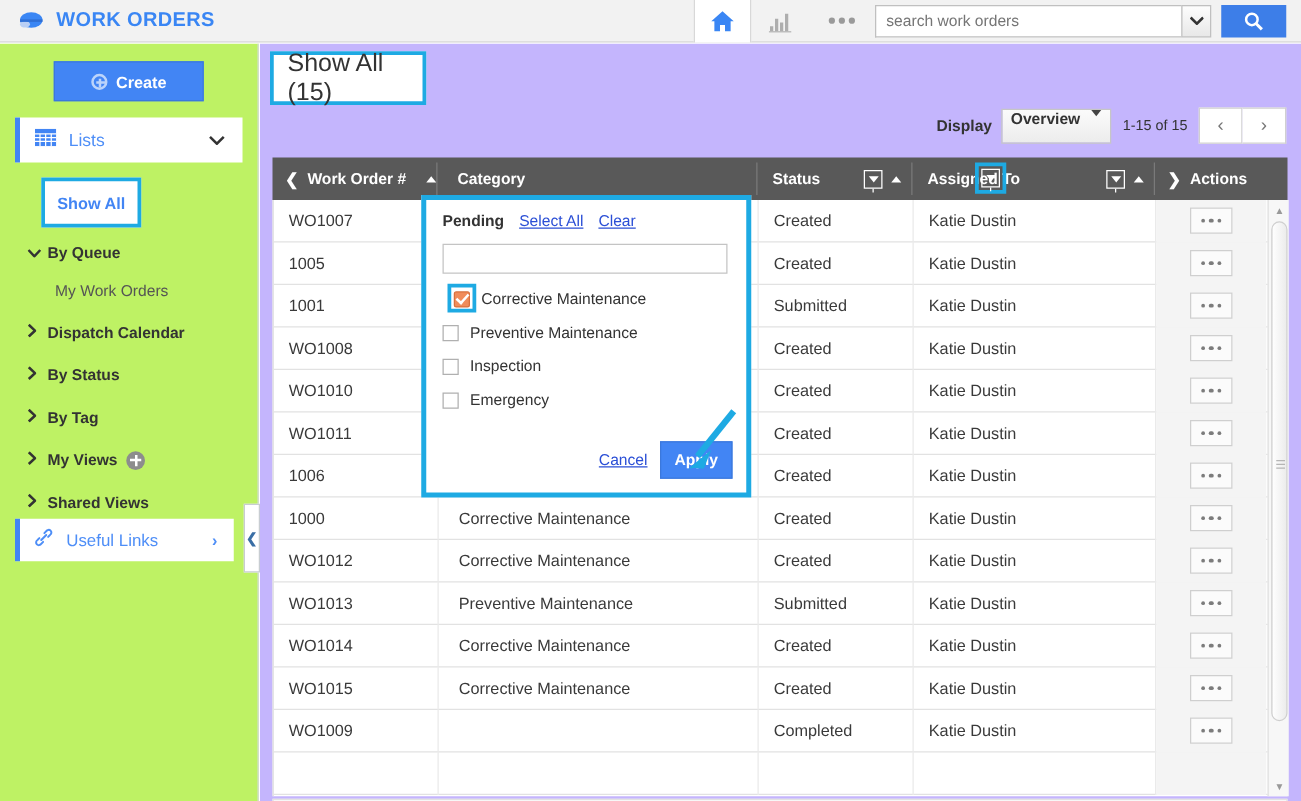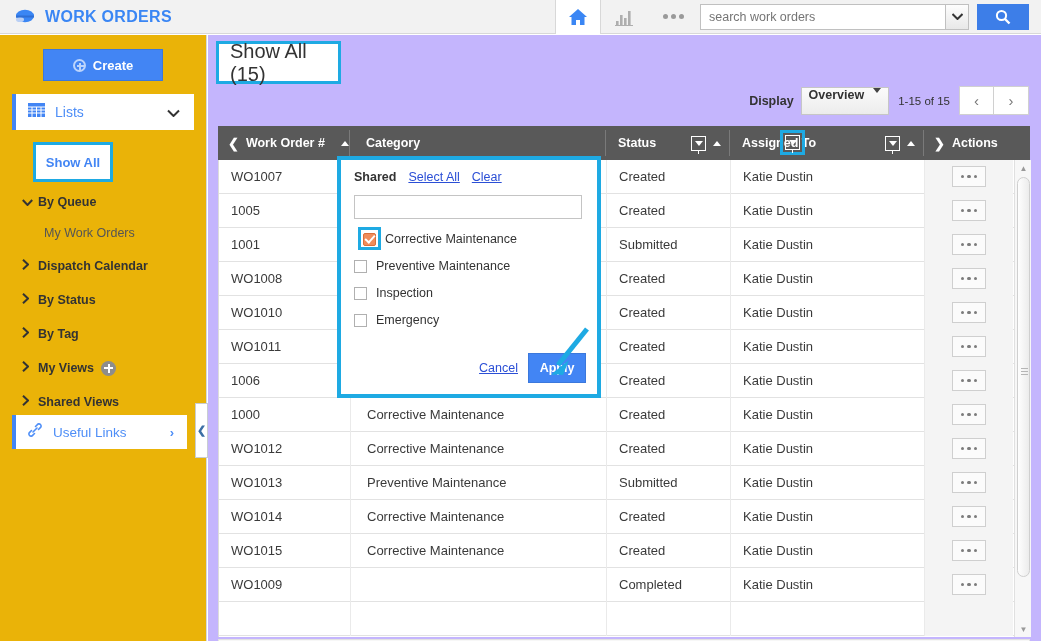--- a/index.html
+++ b/index.html
@@ -54,7 +54,7 @@
   
   .sidebar {
     position:absolute; left:0; top:35px; width:207px; height:606px;
-    background:#eab308;
+    background:#bef264;
     border-right:1px solid #d4d9de;
   }
   .create-btn {

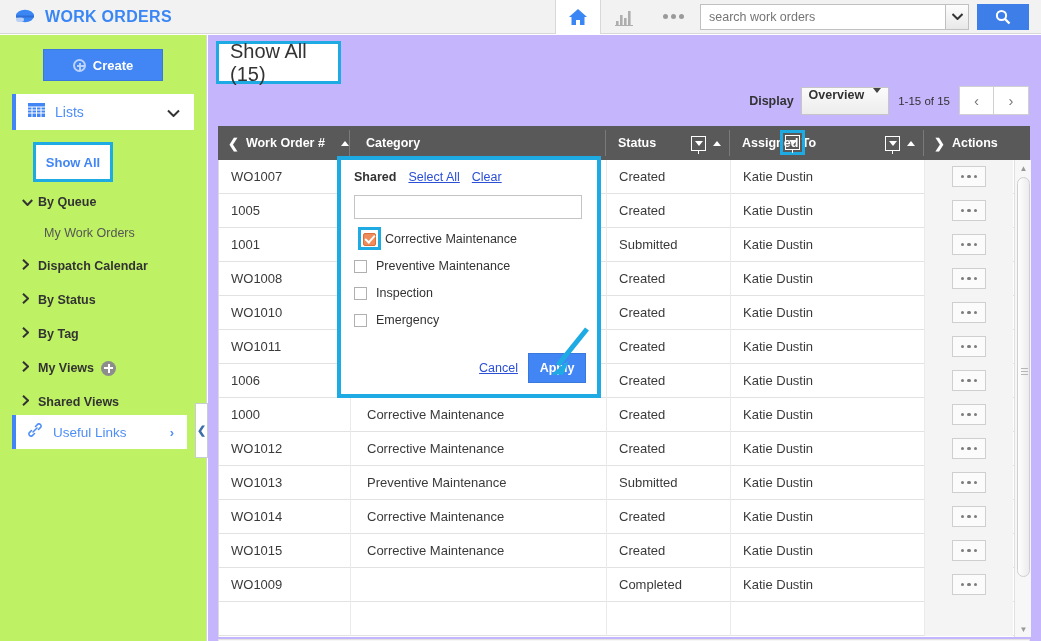--- a/index.html
+++ b/index.html
@@ -678,7 +678,7 @@
 <div class="filter-pop">
   <div class="fp-inner">
     <div class="fp-head">
-      <span class="flbl">Shared</span>
+      <span class="flbl">Pending</span>
       <a href="#">Select All</a>
       <a href="#">Clear</a>
     </div>

